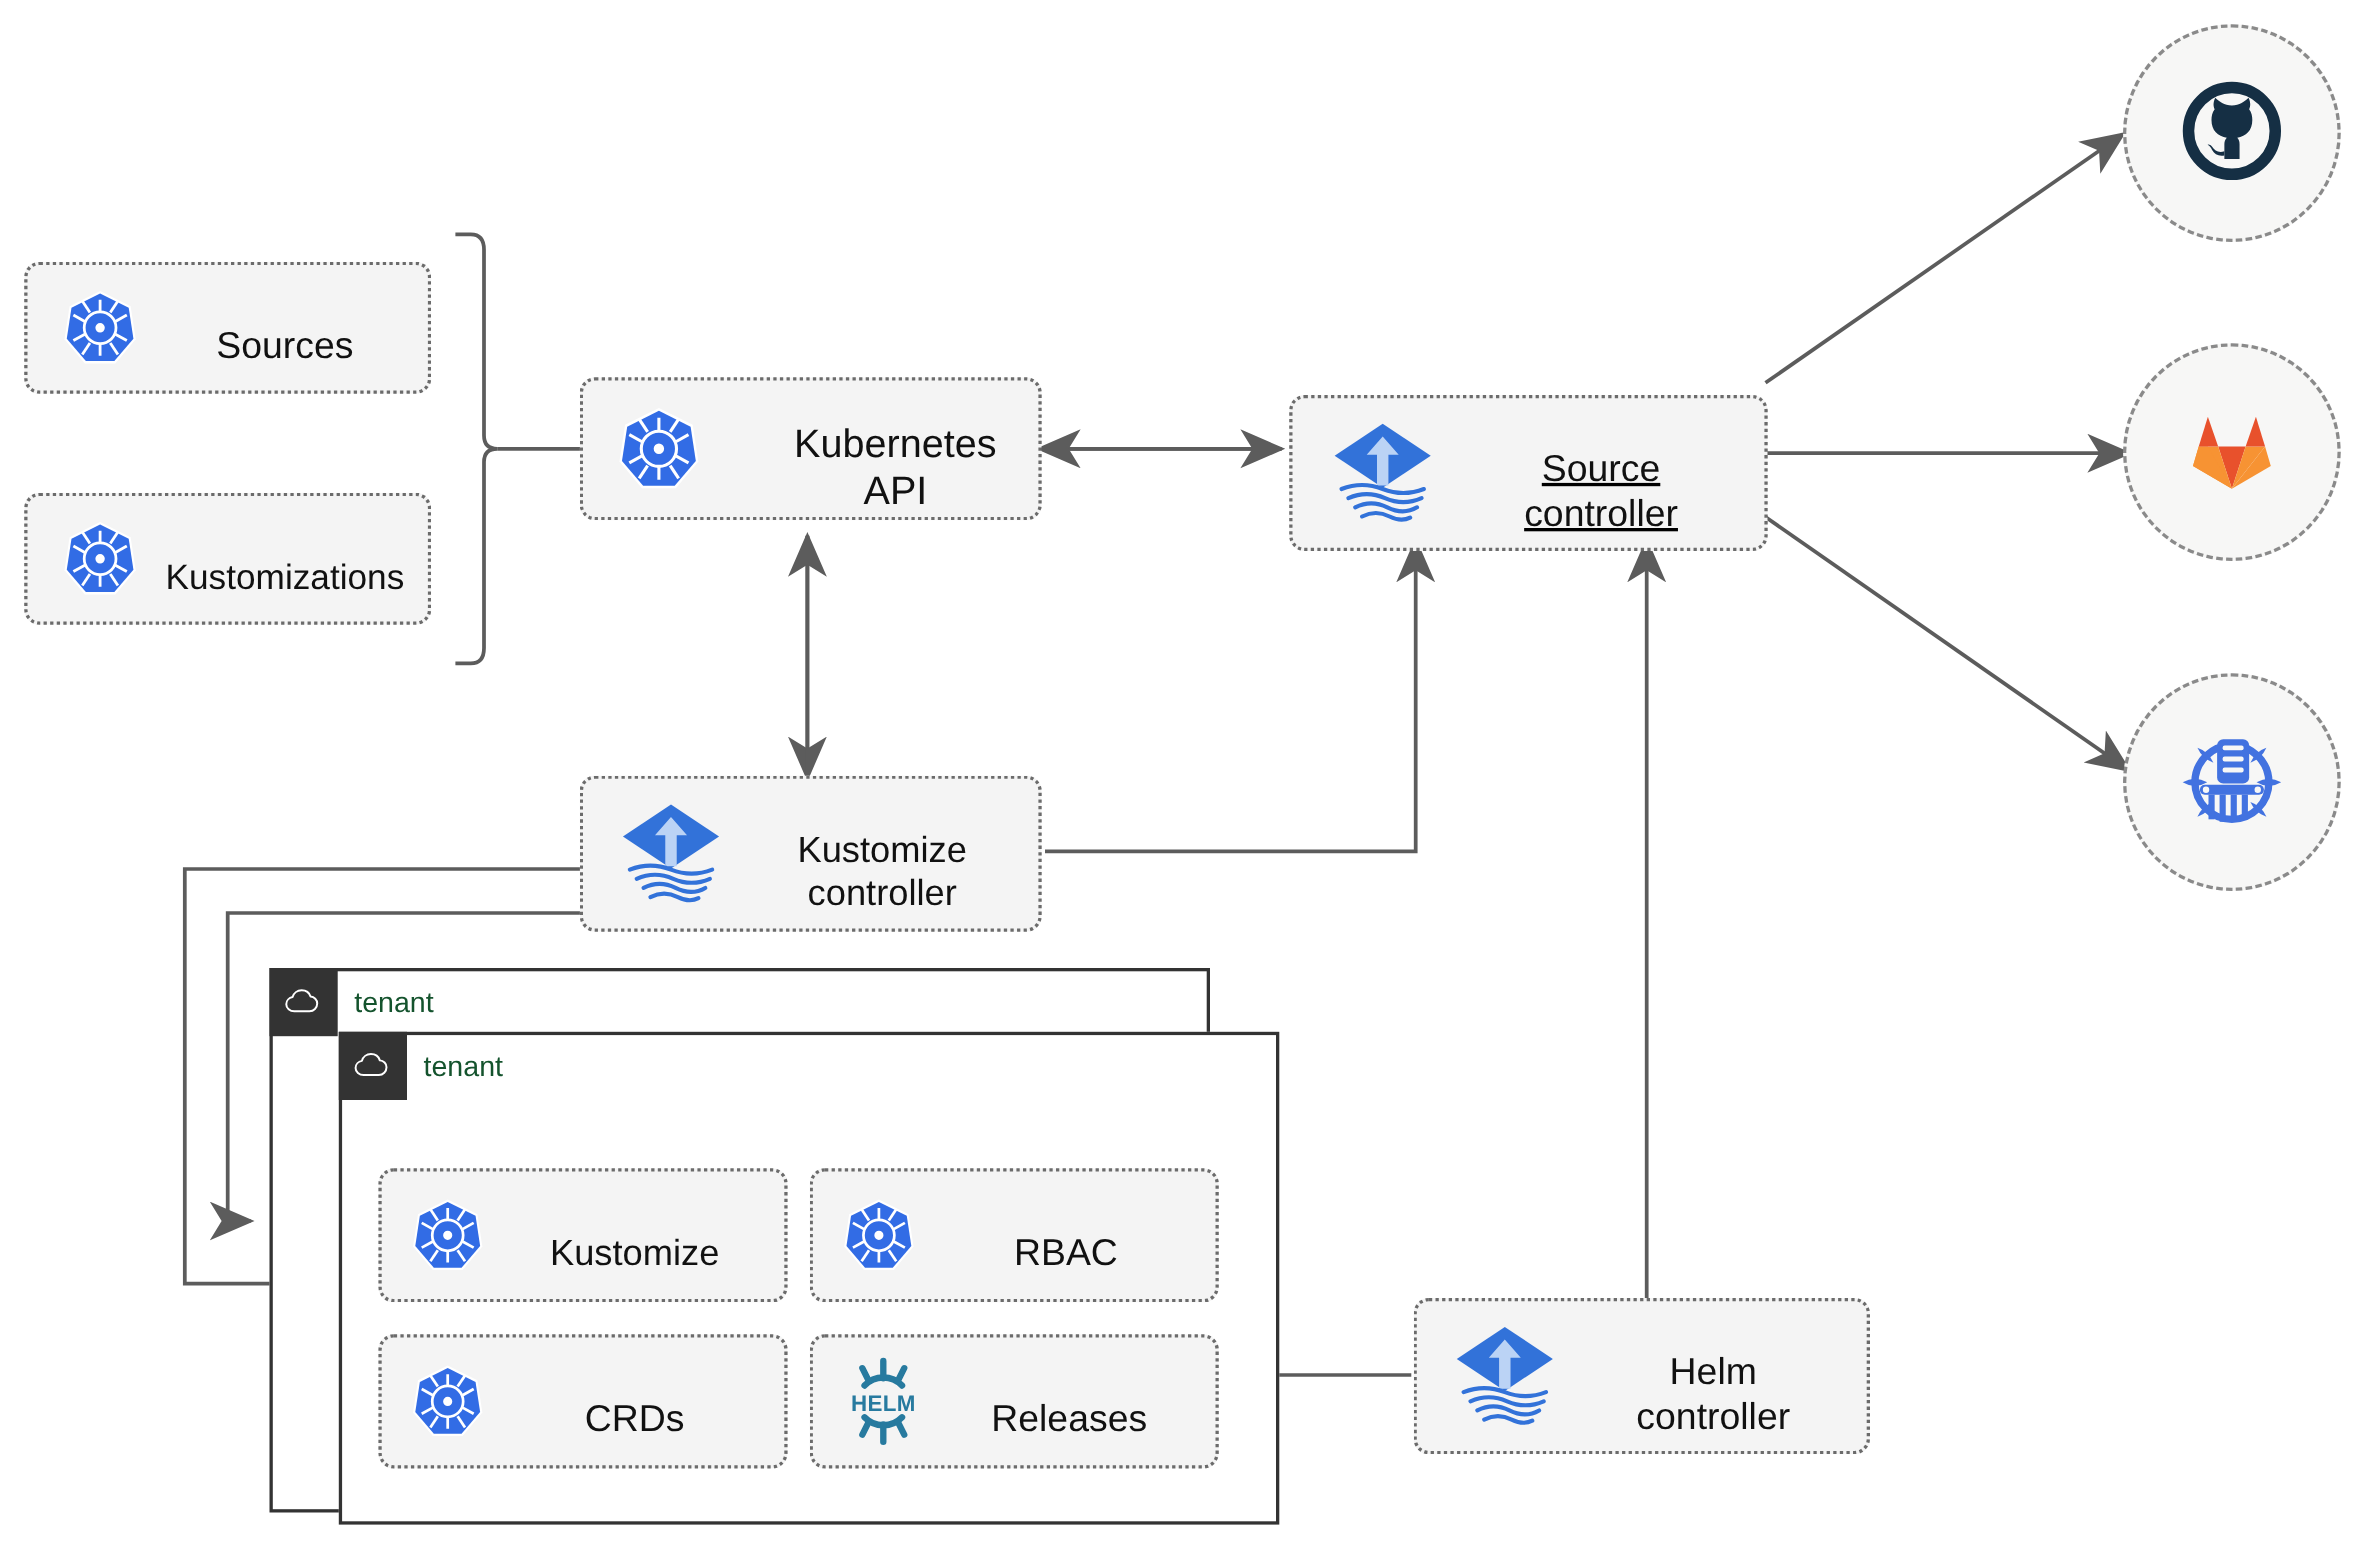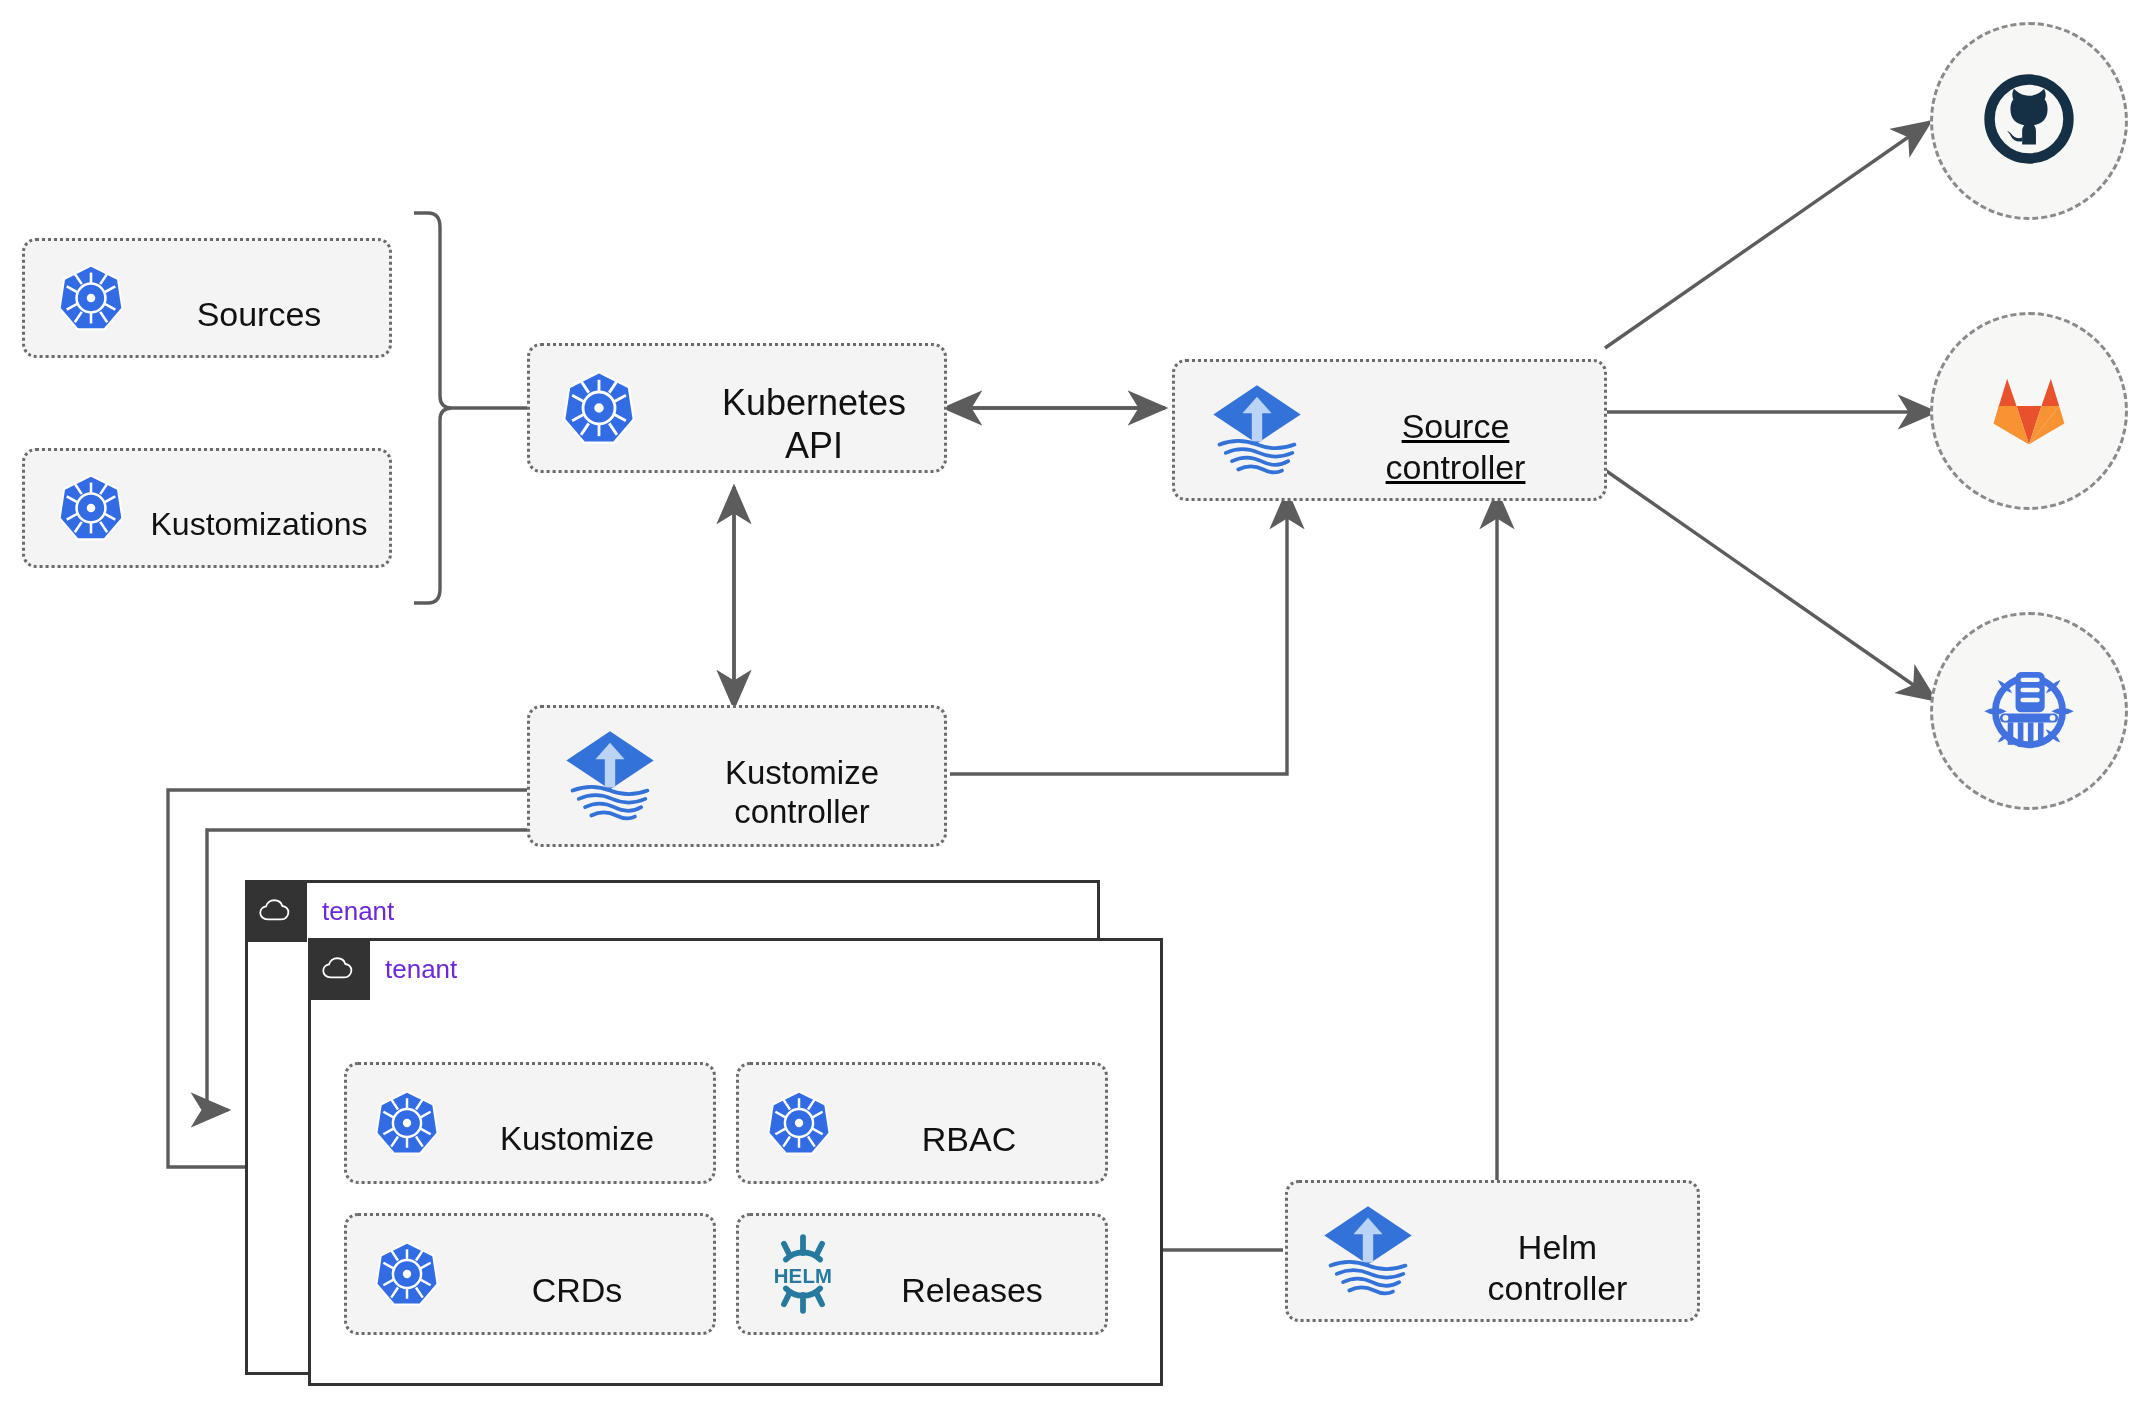--- a/index.html
+++ b/index.html
@@ -51,7 +51,7 @@
   .tenant .hdr-label{
     position:absolute;top:-3px;left:74px;height:62px;
     display:flex;align-items:center;
-    font-size:26px;color:#6d28d9;
+    font-size:26px;color:#14532d;
   }
 </style>
 </head>

